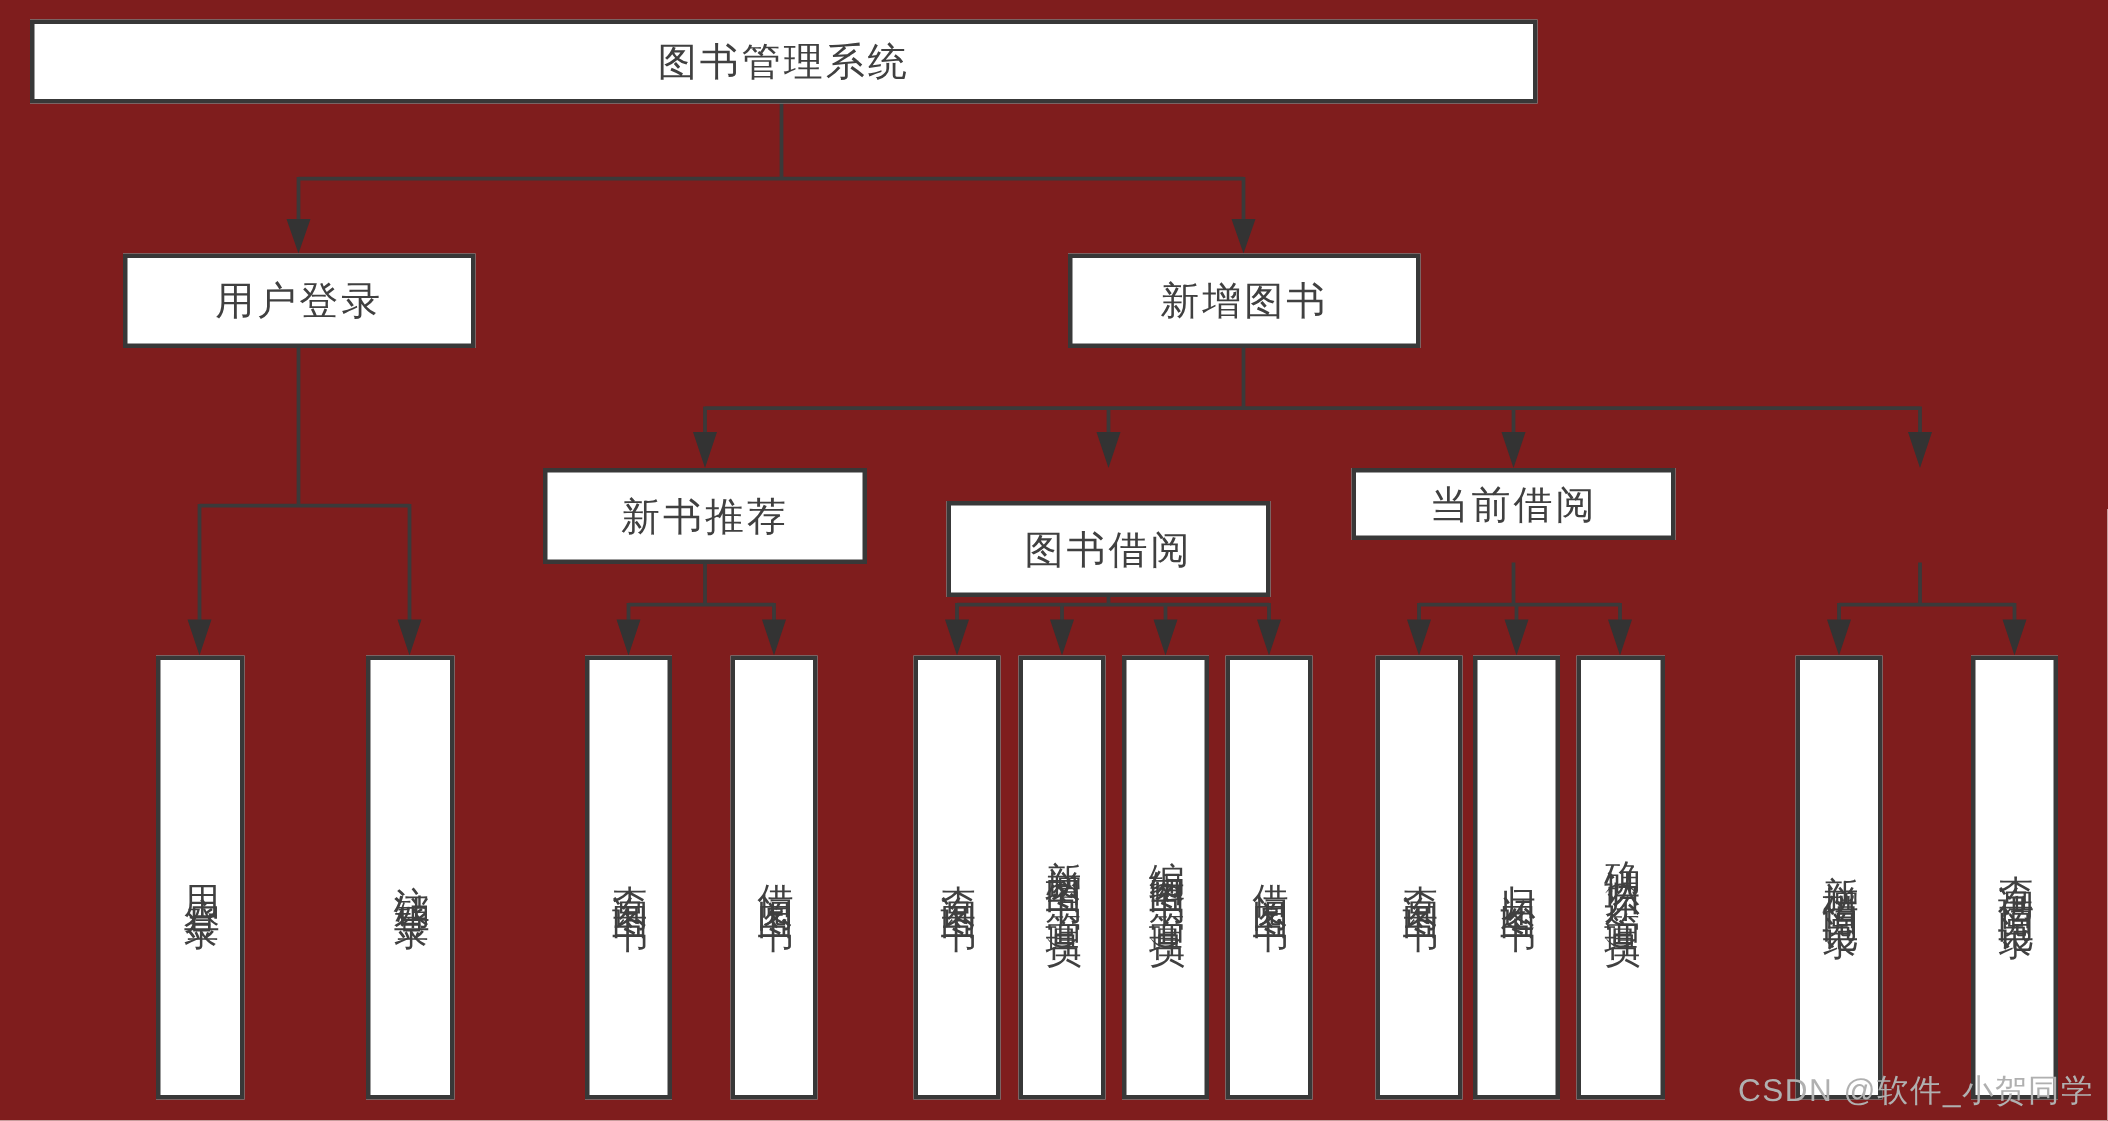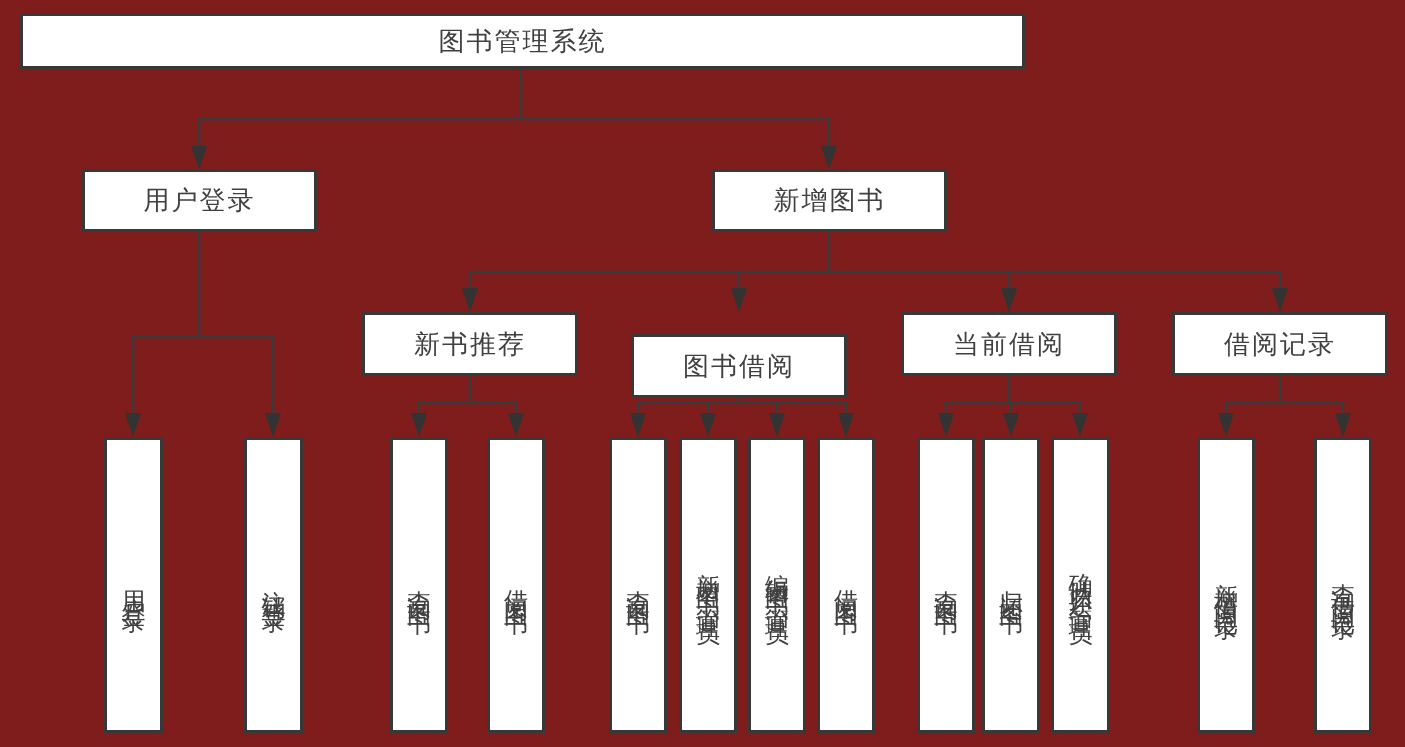--- a/index.html
+++ b/index.html
@@ -122,7 +122,7 @@
   <div class="node hnode" style="left:631px; top:312px; width:216px; height:64px;margin-top:22px;">
     <span>图书借阅</span>
   </div>
-  <div class="node hnode" style="left:901px; top:312px; width:216px; height:64px;">
+  <div class="node hnode" style="left:901px; top:312px; width:216px; height:48px;">
     <span>当前借阅</span>
   </div>
   <div class="node hnode" style="left:1172px; top:312px; width:216px; height:64px;">

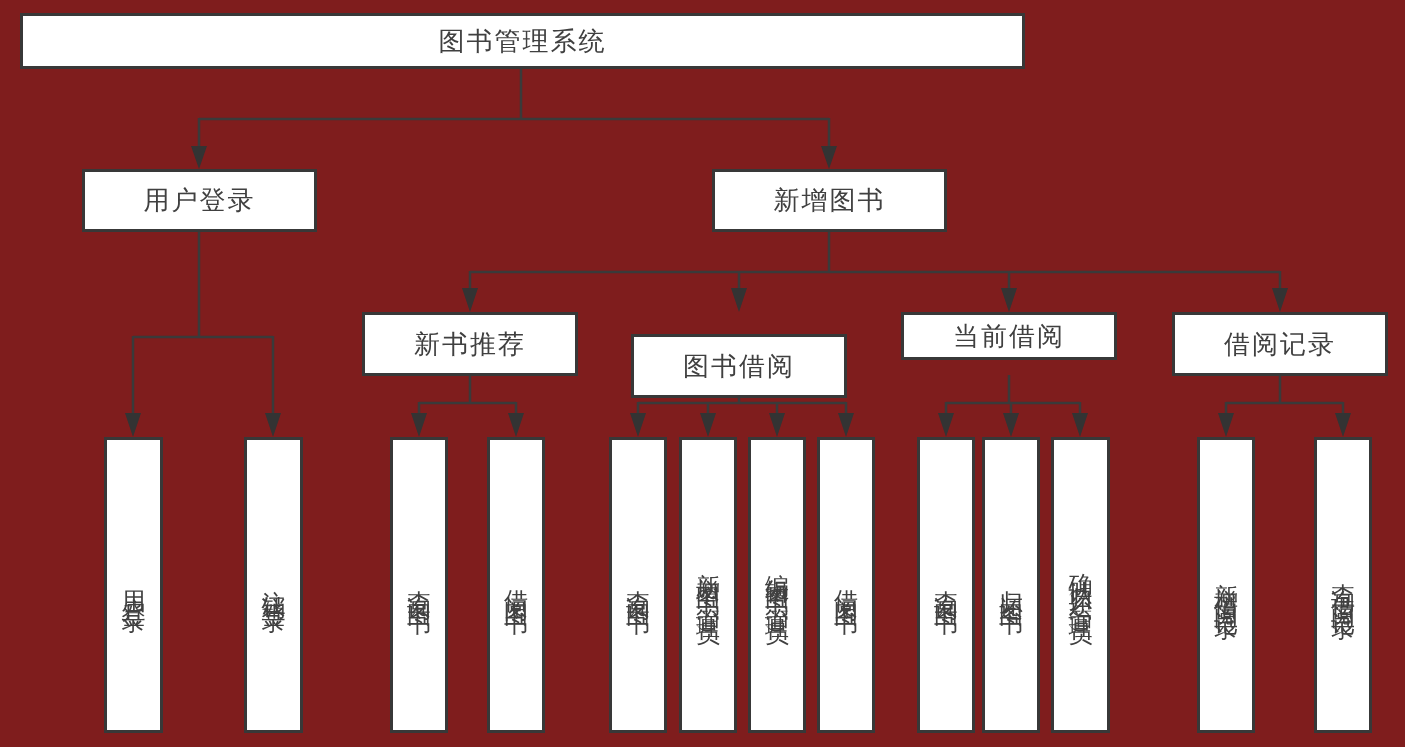--- a/index.html
+++ b/index.html
@@ -125,9 +125,6 @@
   <div class="node hnode" style="left:901px; top:312px; width:216px; height:48px;">
     <span>当前借阅</span>
   </div>
-  <div class="node hnode" style="left:1172px; top:312px; width:216px; height:64px;">
-    <span>借阅记录</span>
-  </div>
 
   <div class="node vnode" style="left:104px; top:437px; width:59px; height:296px;">
     <span class="vlabel">用户登录</span>

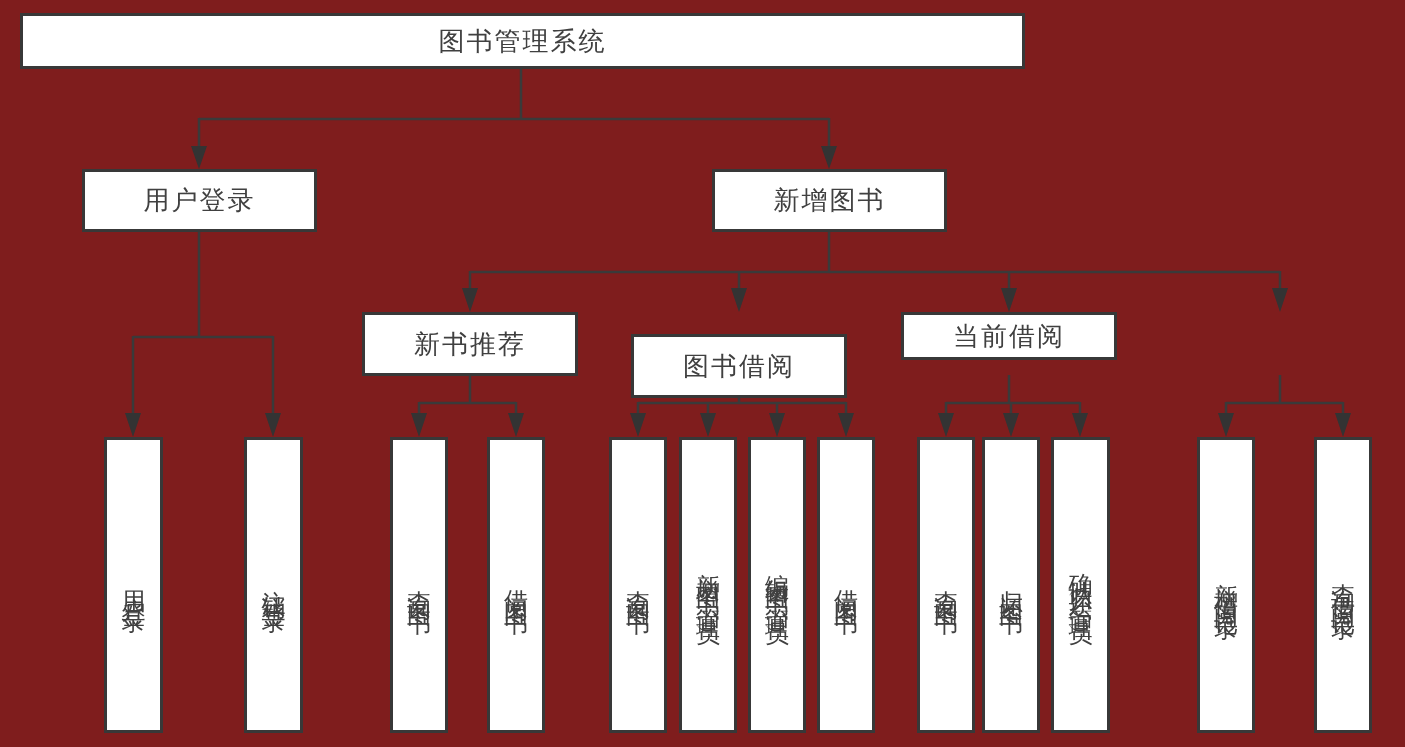--- a/index.html
+++ b/index.html
@@ -170,6 +170,7 @@
     <span class="vlabel">查询借阅记录</span>
   </div>
 
+  <div class="watermark">CSDN @软件_小贺同学</div>
 
 </div>
 

